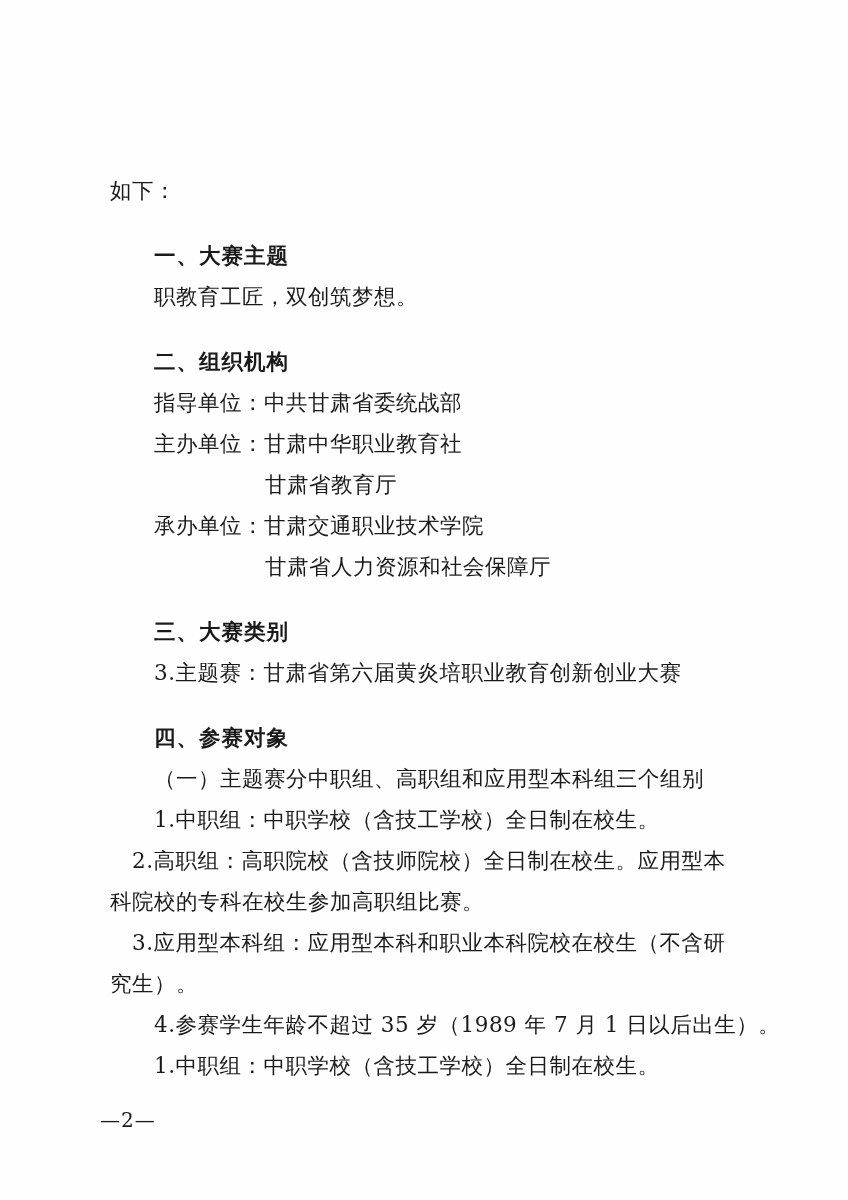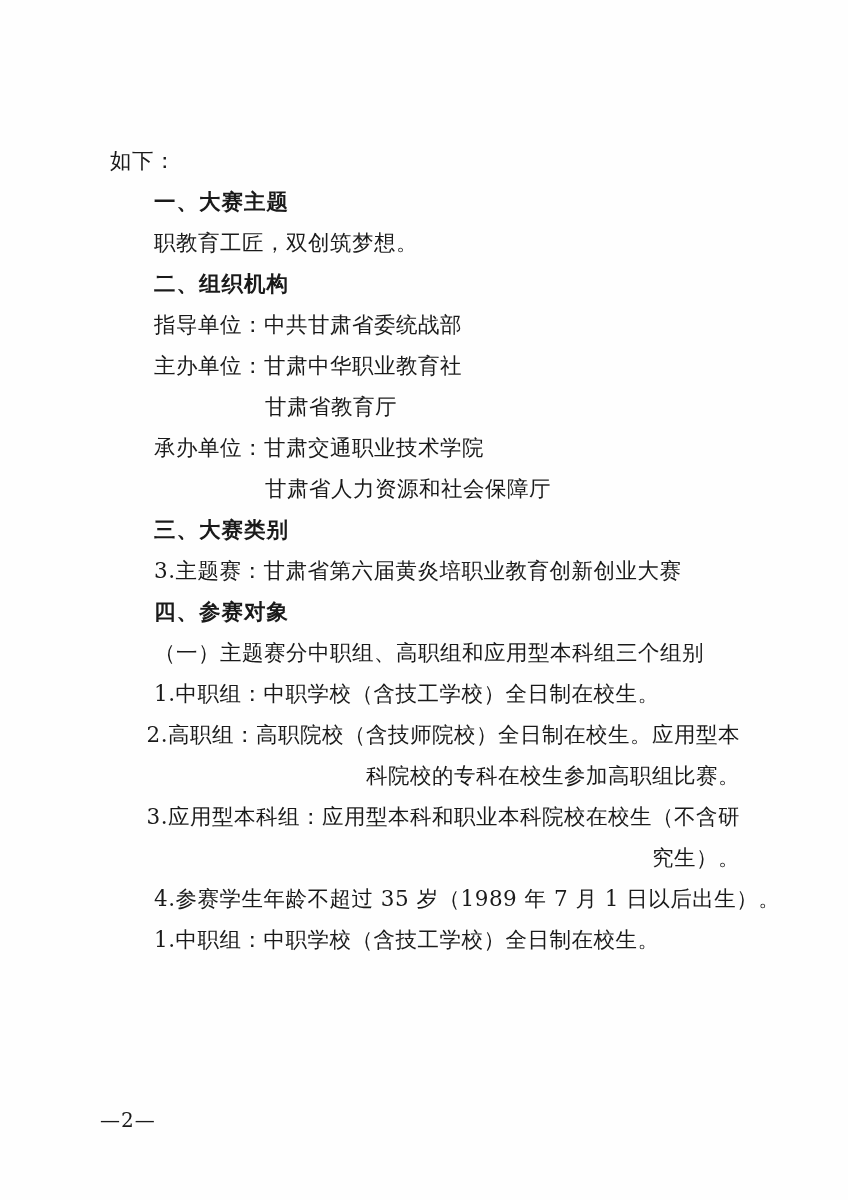--- a/index.html
+++ b/index.html
@@ -42,7 +42,7 @@
     letter-spacing: 1px;
     white-space: pre;
   }
-  .indent1 { text-indent: 0; padding-left: 0; }
+  .indent1 { text-indent: 0; padding-left: 0; margin-top: 30px; }
   .indent-body { padding-left: 44px; }
   .indent-heading { padding-left: 44px; }
   .indent-sub { padding-left: 44px; }

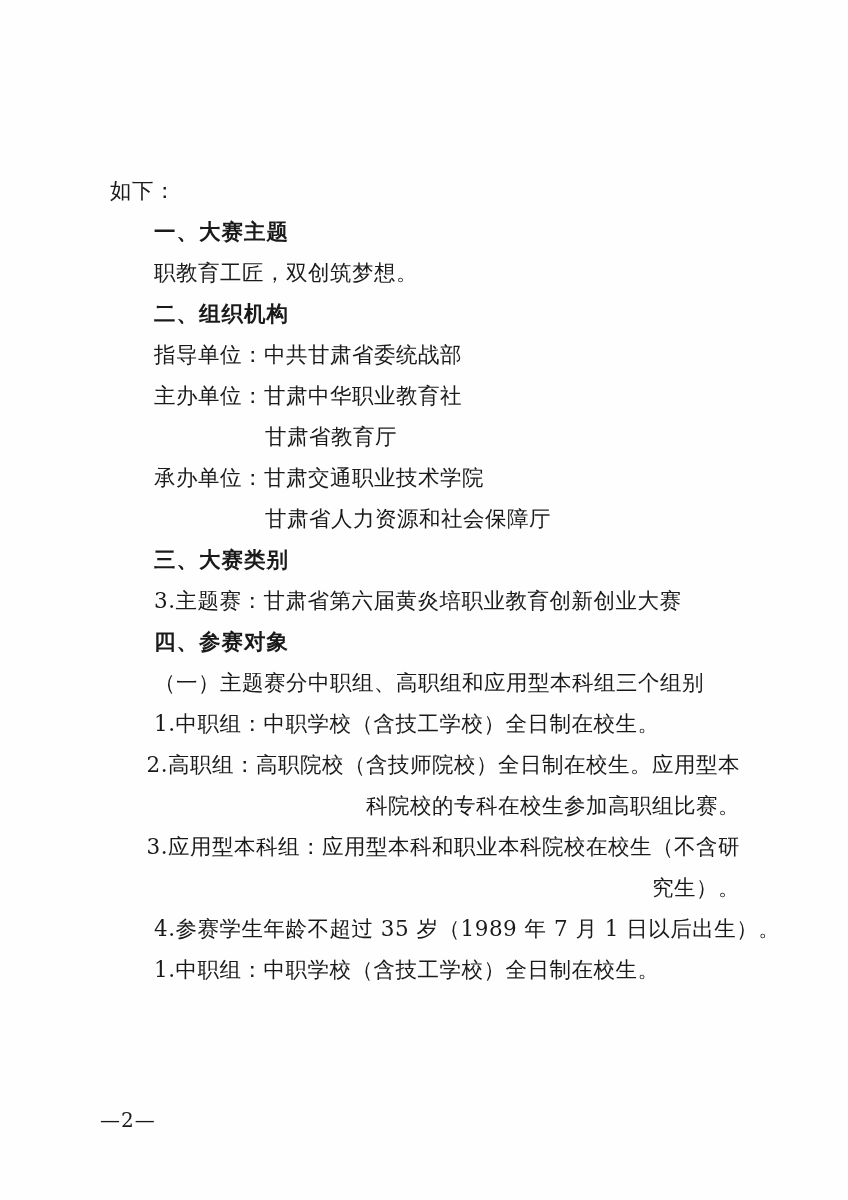--- a/index.html
+++ b/index.html
@@ -44,7 +44,7 @@
   }
   .indent1 { text-indent: 0; padding-left: 0; margin-top: 30px; }
   .indent-body { padding-left: 44px; }
-  .indent-heading { padding-left: 44px; }
+  .indent-heading { padding-left: 44px; margin-top: 24px; }
   .indent-sub { padding-left: 44px; }
   .indent-deep { padding-left: 155px; }
   .wrap {

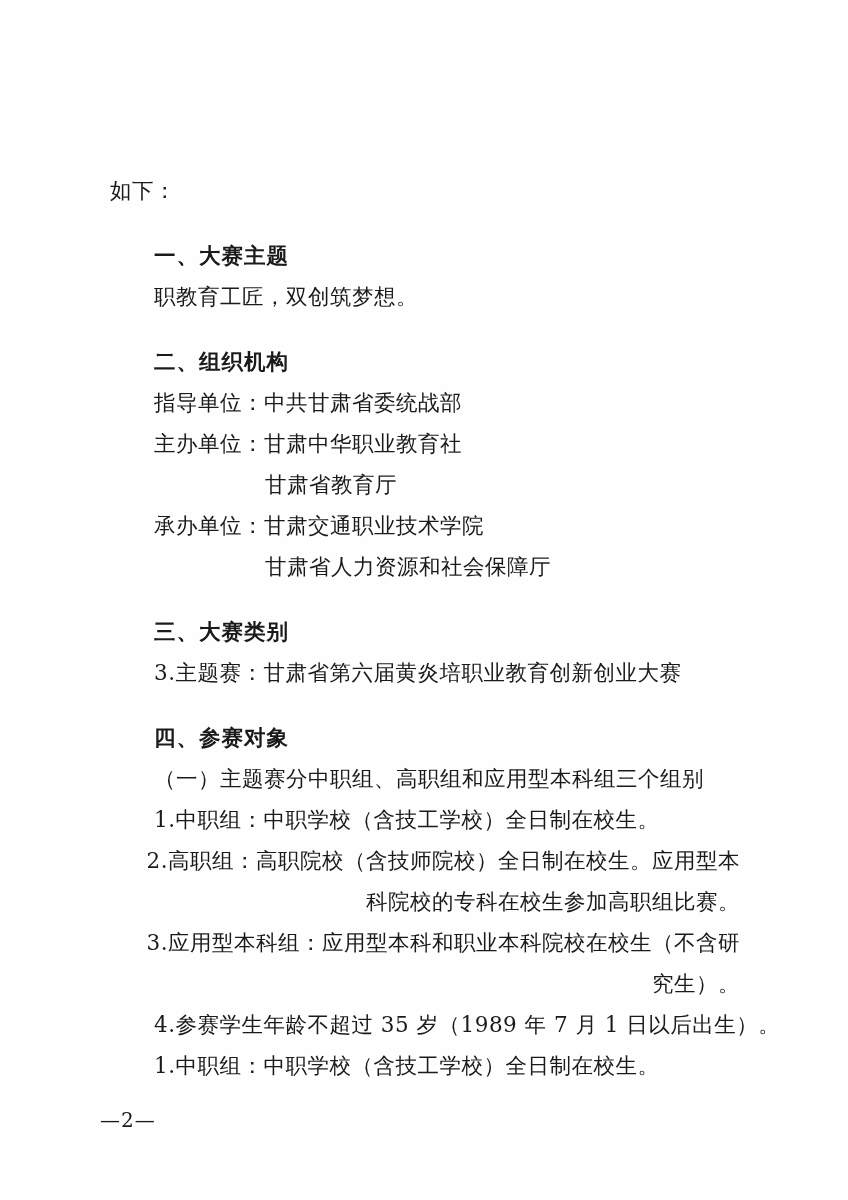--- a/index.html
+++ b/index.html
@@ -56,7 +56,6 @@
   .wrap.hang {
     padding-left: 0;
     text-indent: 22px;
-    text-align: right;
   }
   .footer {
     position: absolute;

